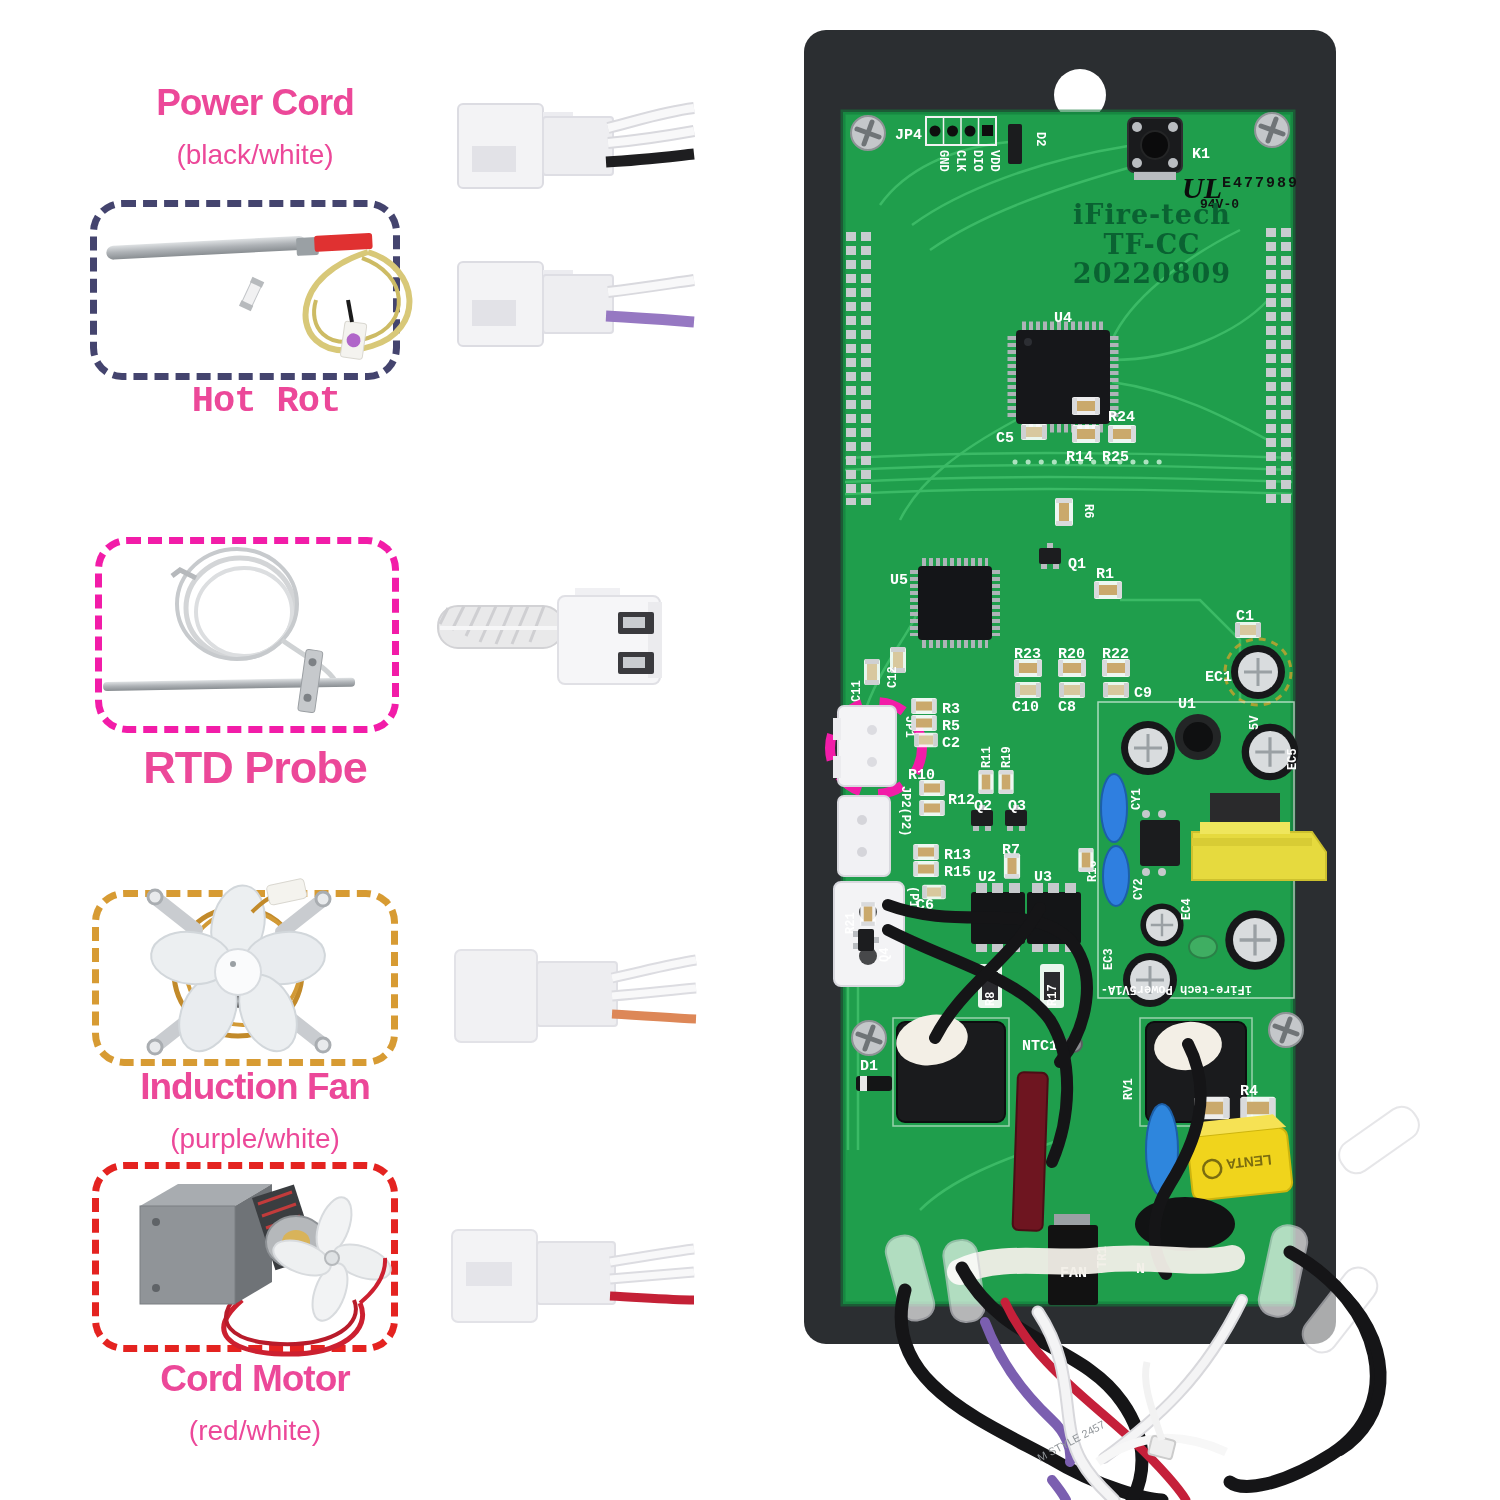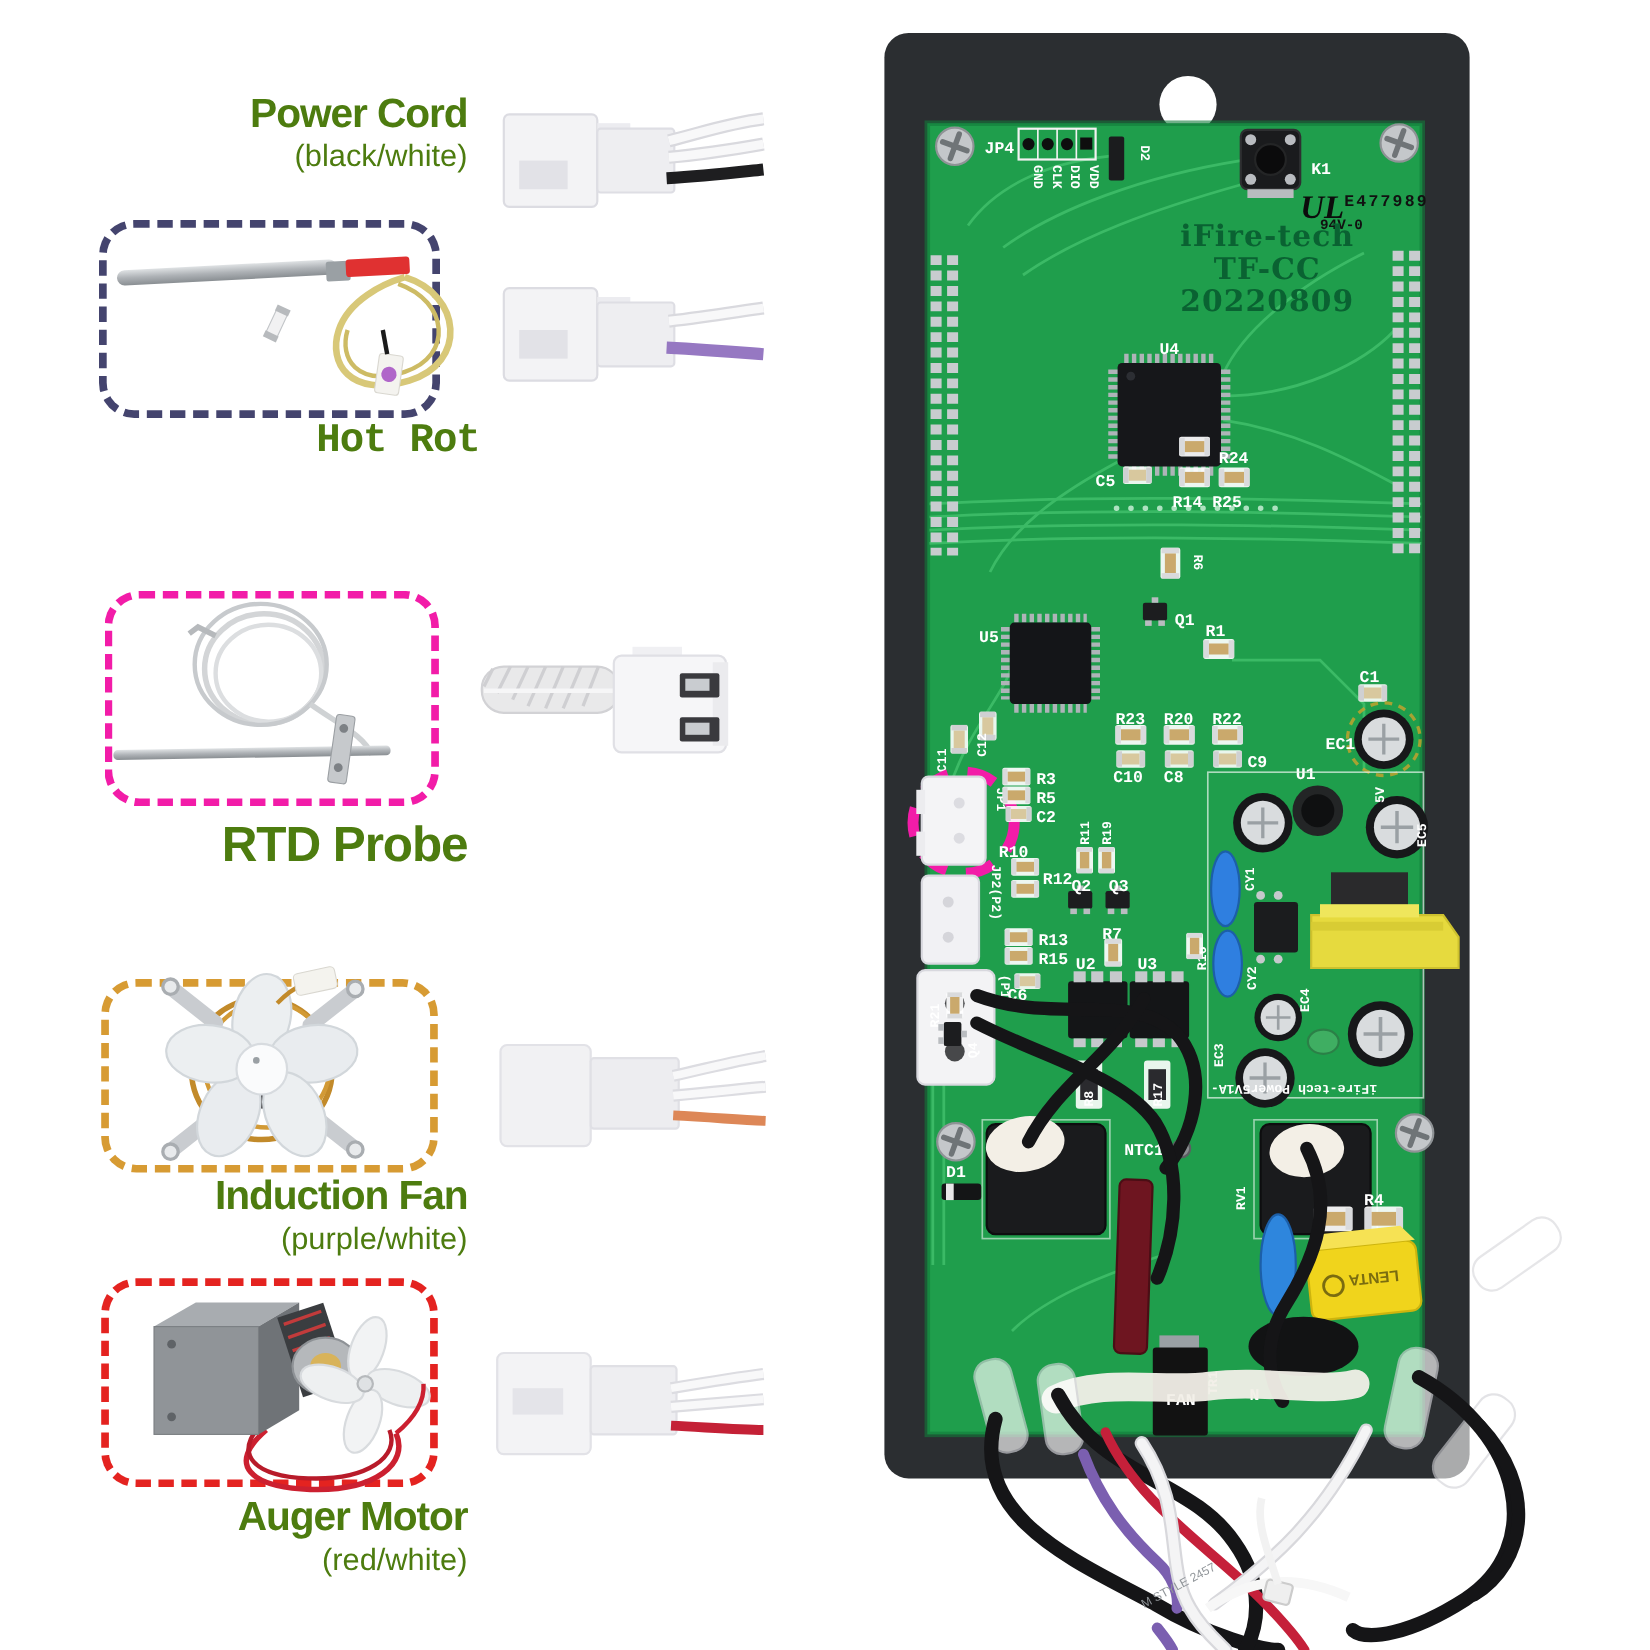--- a/index.html
+++ b/index.html
@@ -5,7 +5,7 @@
   html,body{margin:0;padding:0;background:#fff;}
   #stage{position:relative;width:1500px;height:1500px;background:#fff;overflow:hidden;
          font-family:"Liberation Sans",sans-serif;}
-  .anno{position:absolute;width:340px;text-align:right;z-index:3;color:#4d7c0f;}
+  .anno{position:absolute;width:340px;text-align:center;z-index:3;color:#ec4899;}
   .anno-title{font-weight:700;font-size:37px;letter-spacing:-1px;}
   .anno-title.big{font-size:45px;}
   .anno-sub{font-size:28px;margin-top:2px;}

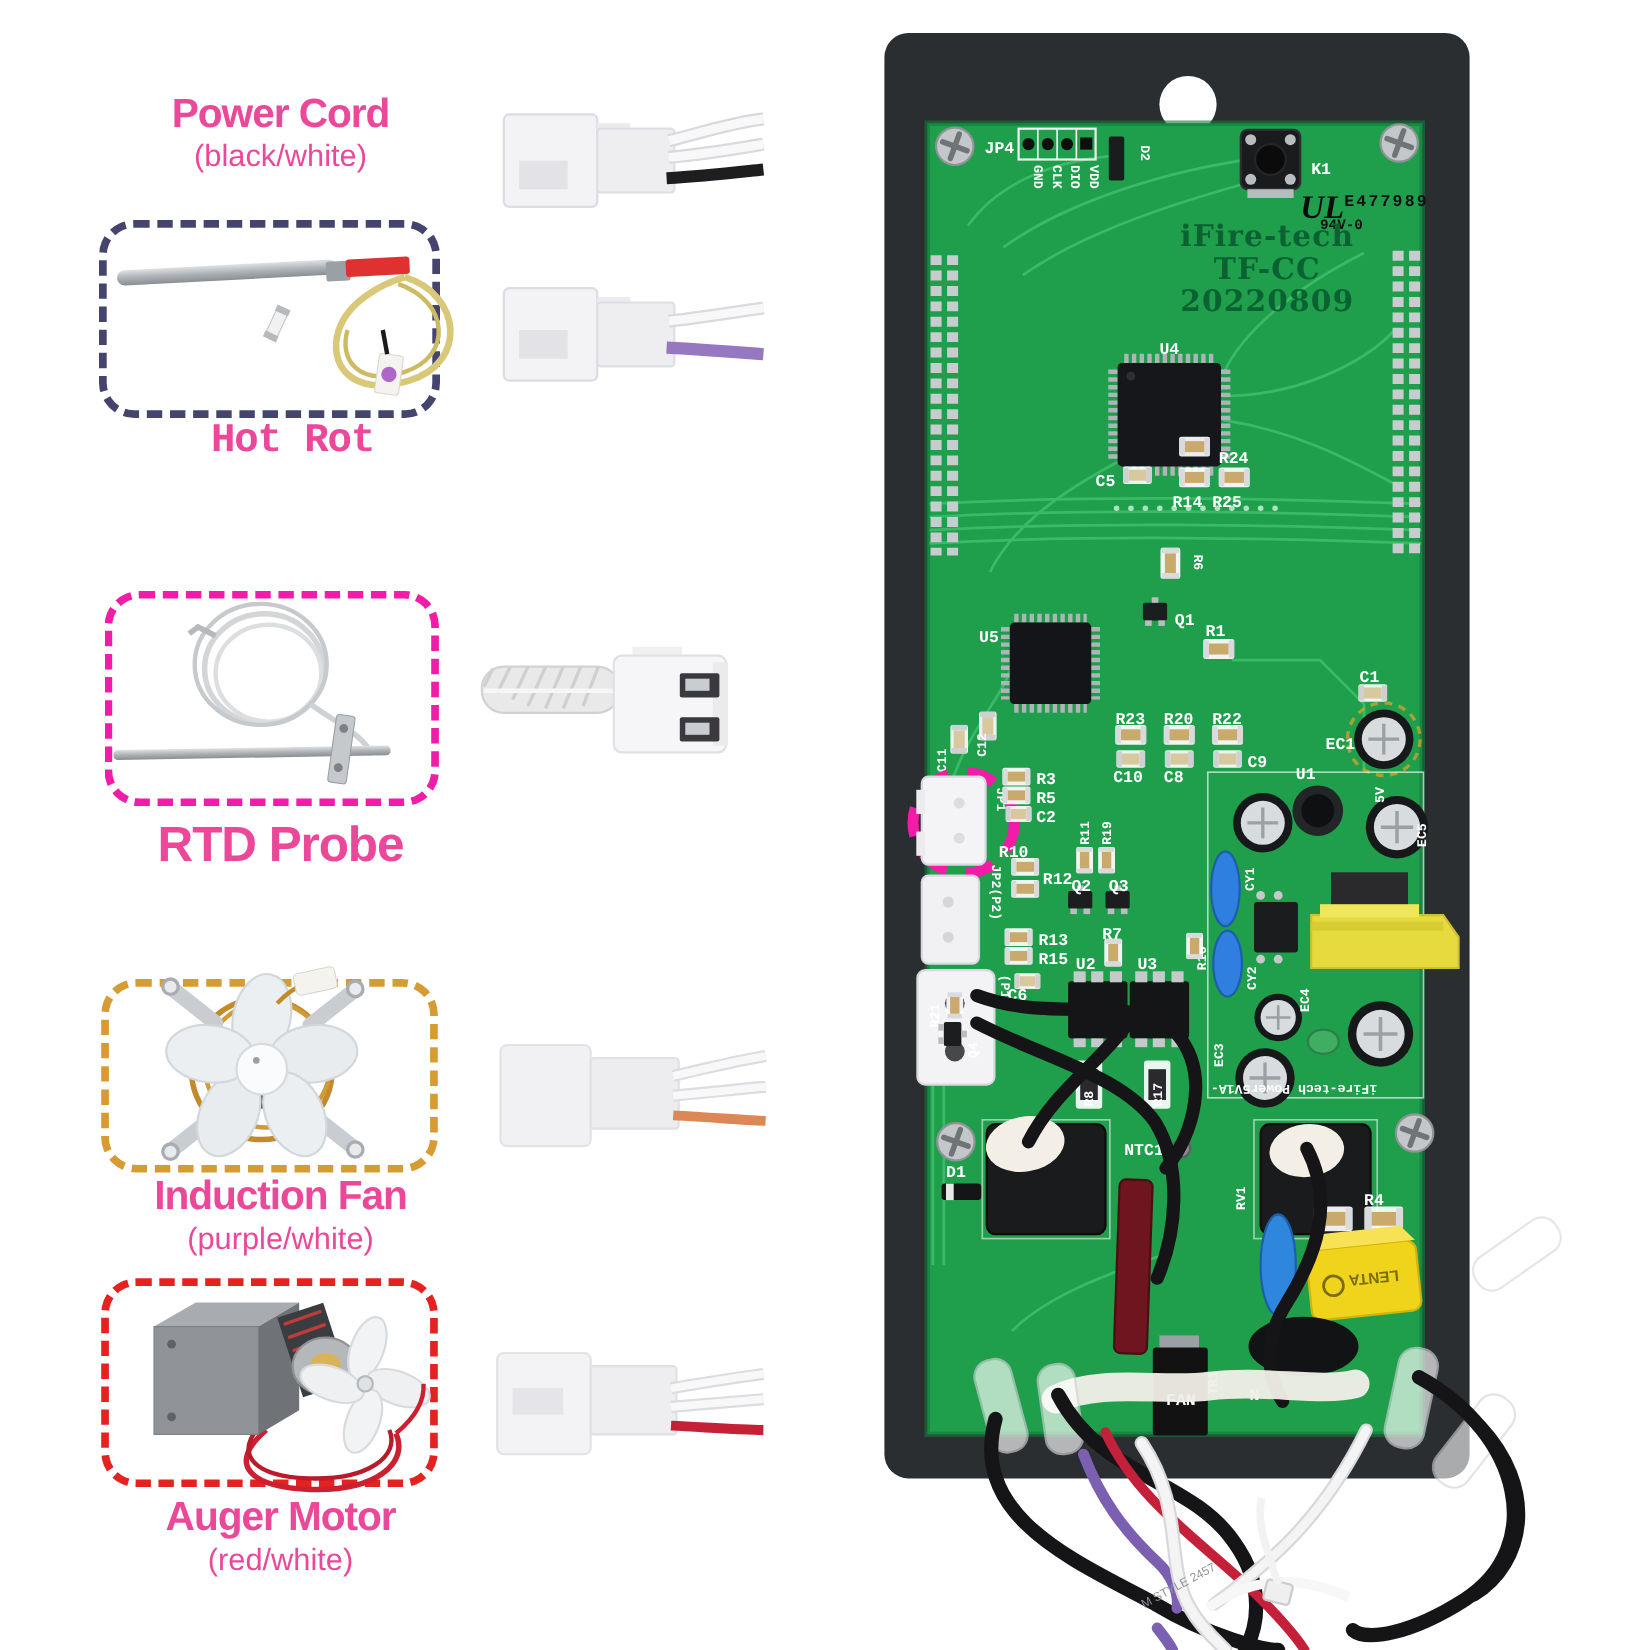--- a/index.html
+++ b/index.html
@@ -8,7 +8,7 @@
   .anno{position:absolute;width:340px;text-align:center;z-index:3;color:#ec4899;}
   .anno-title{font-weight:700;font-size:37px;letter-spacing:-1px;}
   .anno-title.big{font-size:45px;}
-  .anno-sub{font-size:28px;margin-top:2px;}
+  .anno-sub{font-size:28px;margin-top:15px;}
   .anno-box{position:absolute;border:7px dashed #444;border-radius:32px;z-index:1;background:#fff;}
   svg{position:absolute;left:0;top:0;z-index:2;}
   .ss{font-family:"Liberation Mono",monospace;font-weight:700;font-size:15px;fill:#ffffff;}

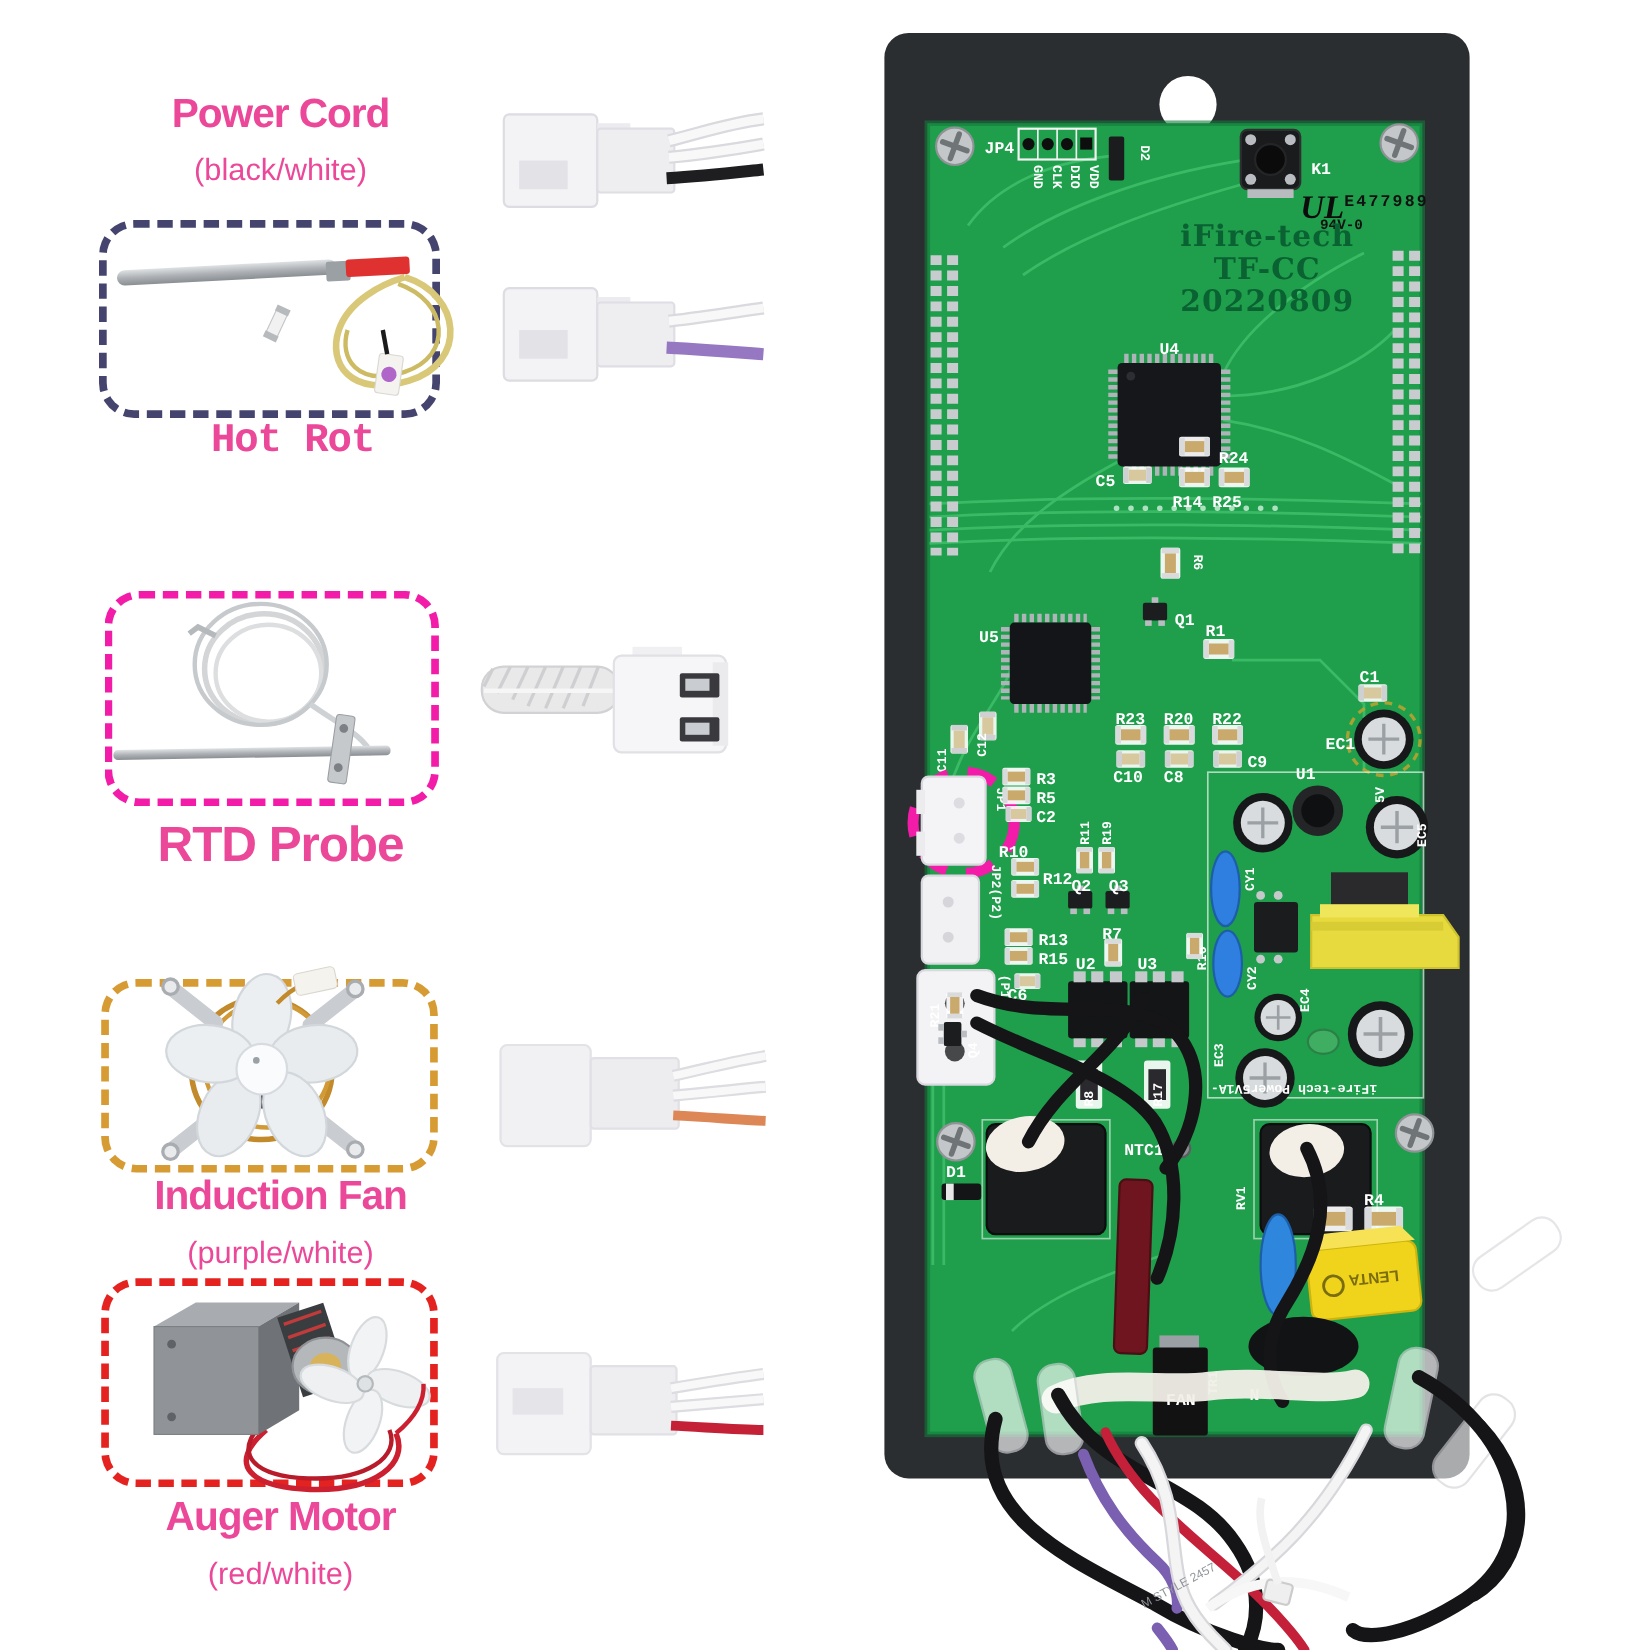--- a/index.html
+++ b/index.html
@@ -39,7 +39,7 @@
     <div class="anno-sub">(purple/white)</div>
   </div>
   <div class="anno" style="left:85px;top:1358px;">
-    <div class="anno-title">Auger Motor</div>
+    <div class="anno-title">Cord Motor</div>
     <div class="anno-sub">(red/white)</div>
   </div>
 

